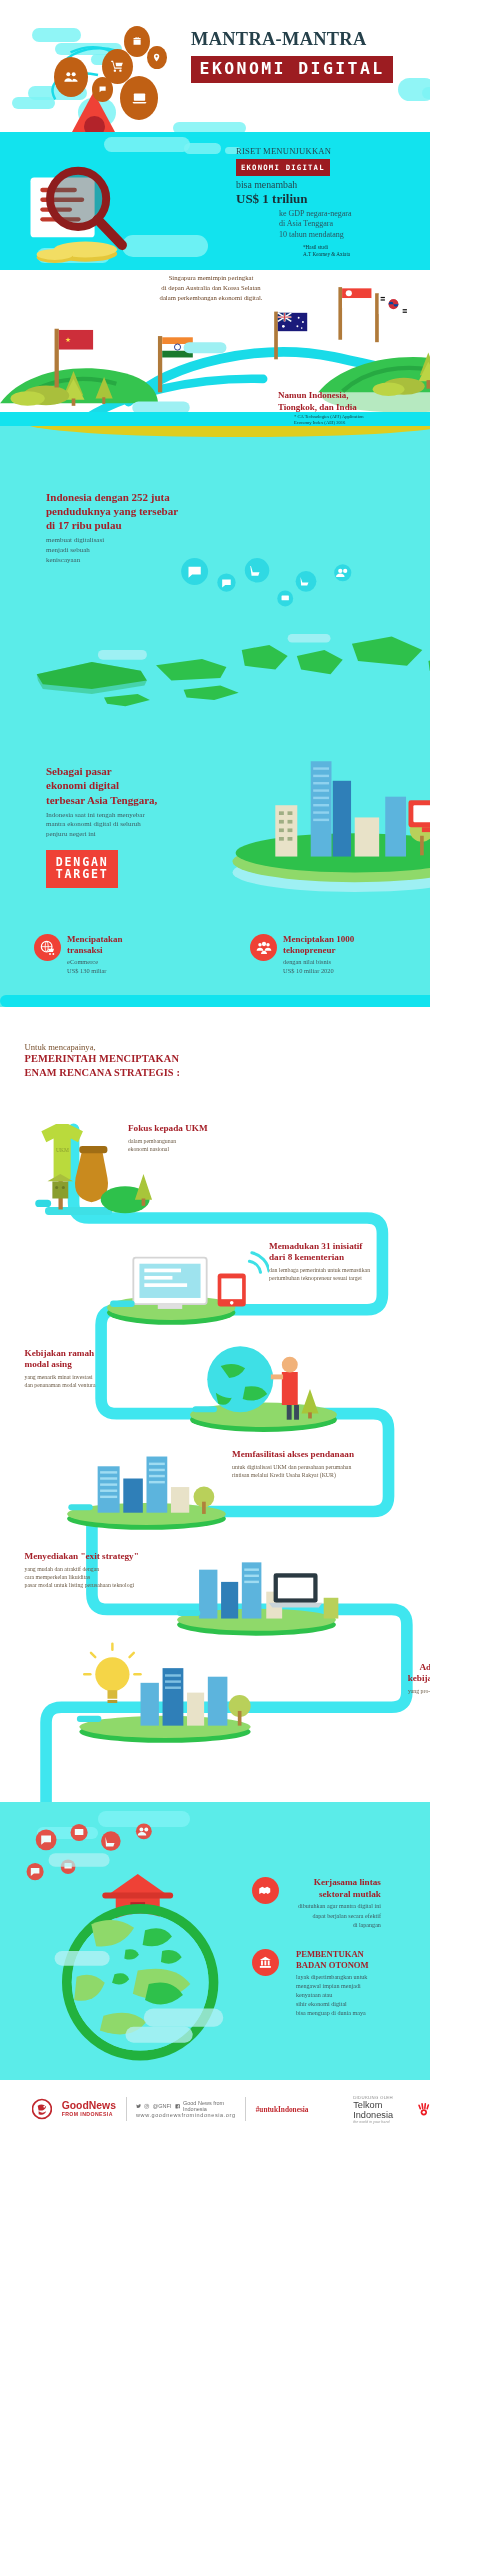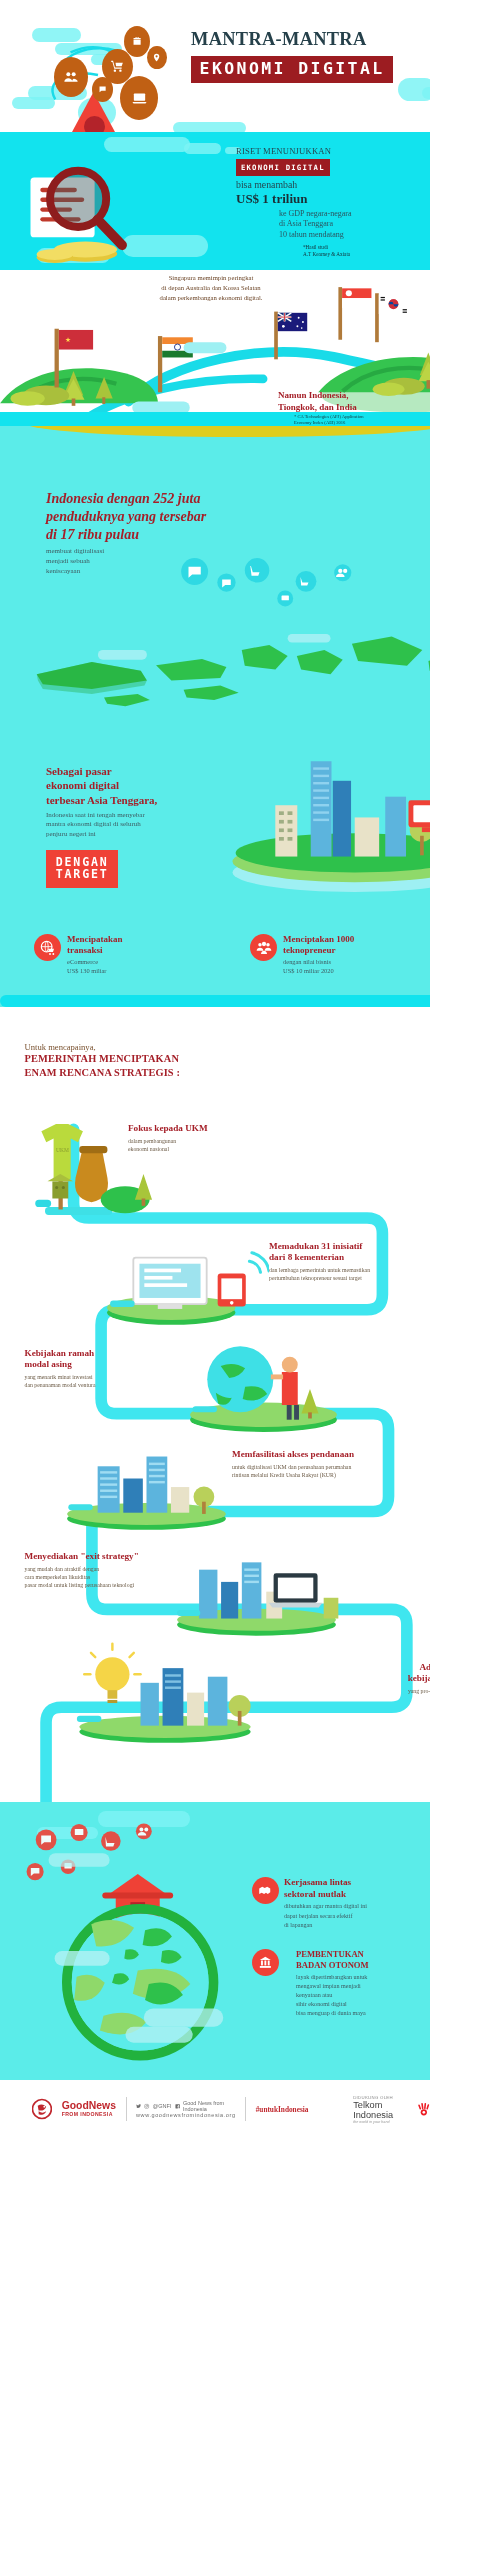--- a/index.html
+++ b/index.html
@@ -71,7 +71,7 @@
 
   
   .sec-indo { background:#5bece9; }
-  .indo-h { font-size:14px; font-weight:bold; color:#a51f28; line-height:1.28;font-style:italic; }
+  .indo-h { font-size:11px; font-weight:bold; color:#a51f28; line-height:1.28; }
   .indo-p { font-size:7px; color:#3e5d63; line-height:1.4; margin-top:3.7px; }
   .indo-h2 { font-size:11px; font-weight:bold; color:#a51f28; line-height:1.3; }
   .dengan-target { display:inline-block; background:#ef4136; padding:6.1px 9.8px 7.3px 9.8px; margin-top:9.8px; }

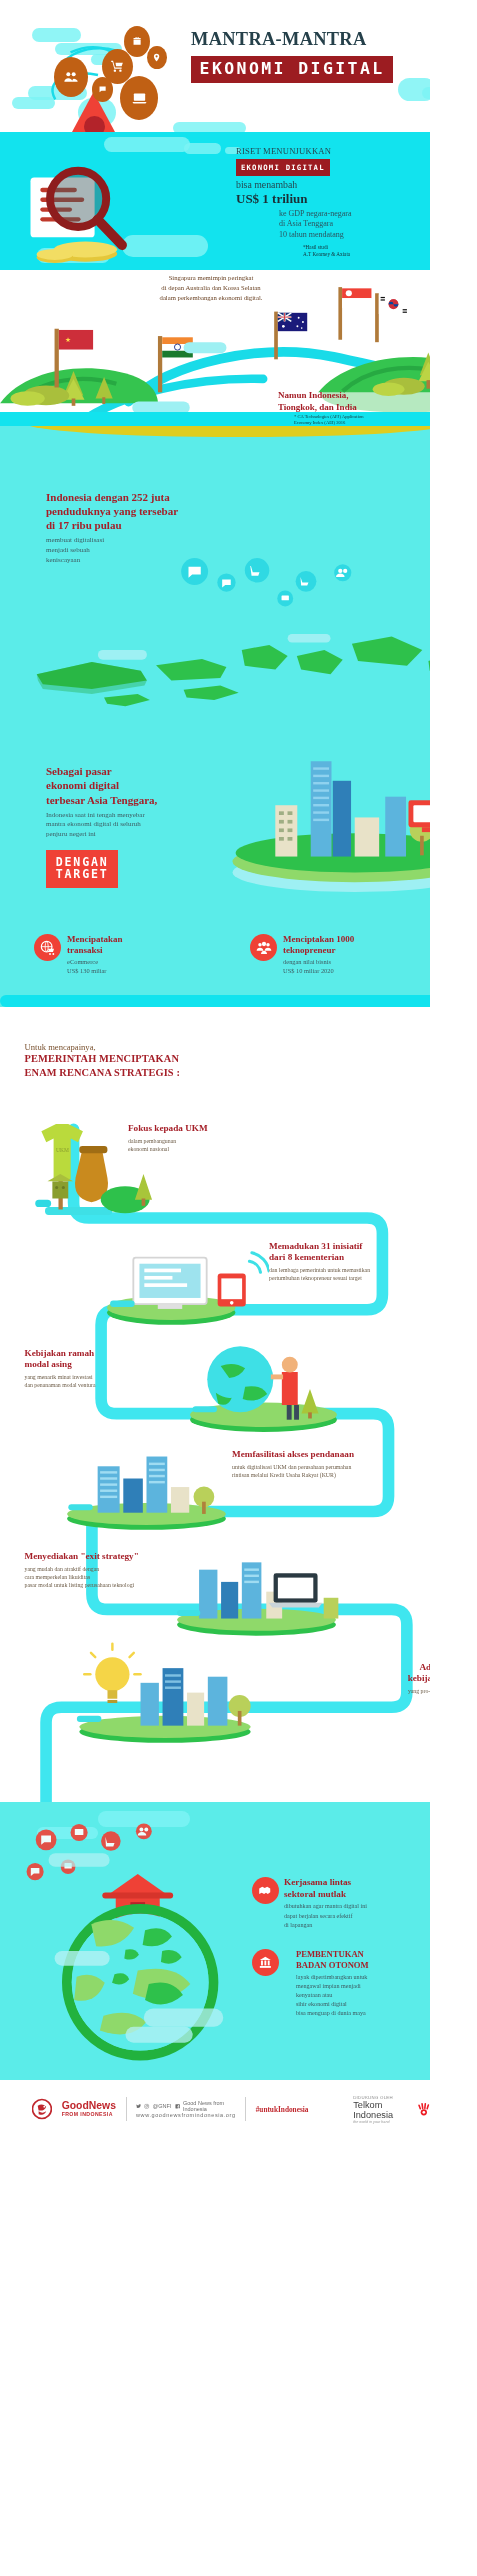--- a/index.html
+++ b/index.html
@@ -682,7 +682,7 @@
       <rect x="50" y="54" width="100" height="22" rx="11" fill="#b4f2f4" opacity=".7"></rect>
     </svg>
 
-    <div style="position:absolute;left:252px;top:75px;width:214px;display:flex;gap:5px;">
+    <div style="position:absolute;left:252px;top:75px;width:214px;display:flex;gap:19px;text-align:right;">
       <div class="stat-ico">
         <svg width="14.7" height="14.7" viewBox="0 0 24 24" fill="#fff">
           <path d="M2 9l5-3 4 2 4-2 5 3v6l-4 3-3-2-3 2-4-2-4 2V9z"></path>

